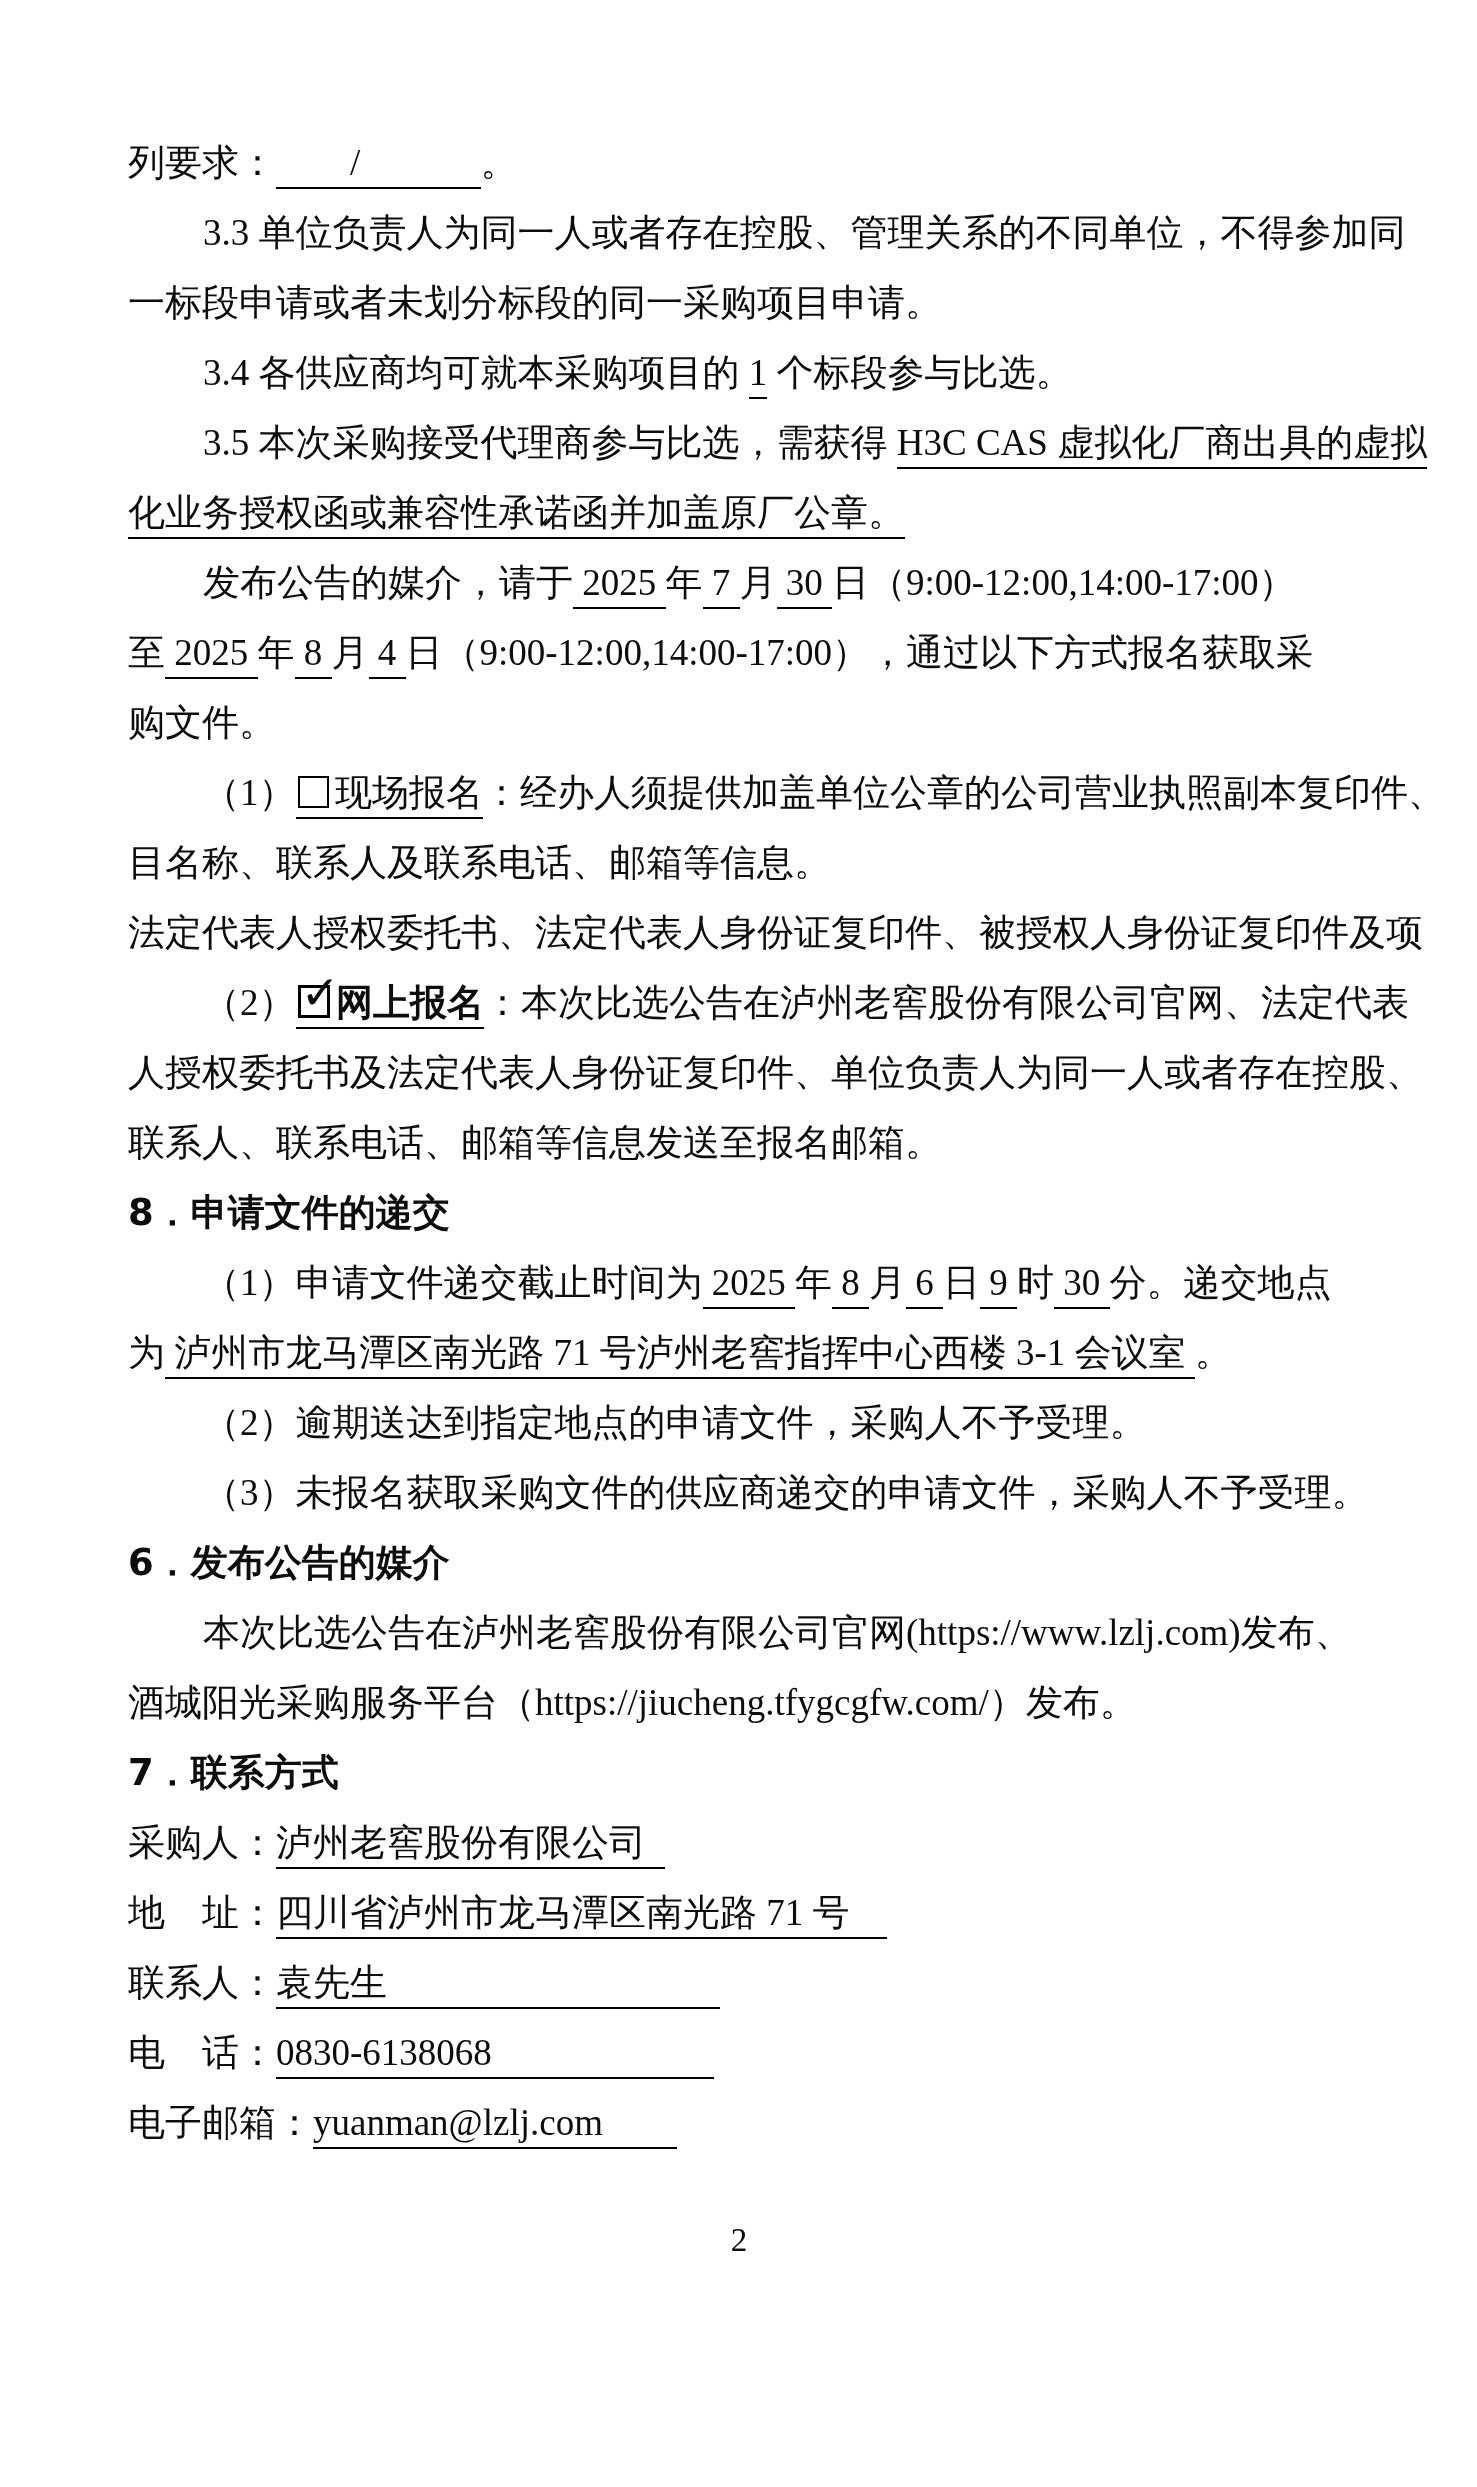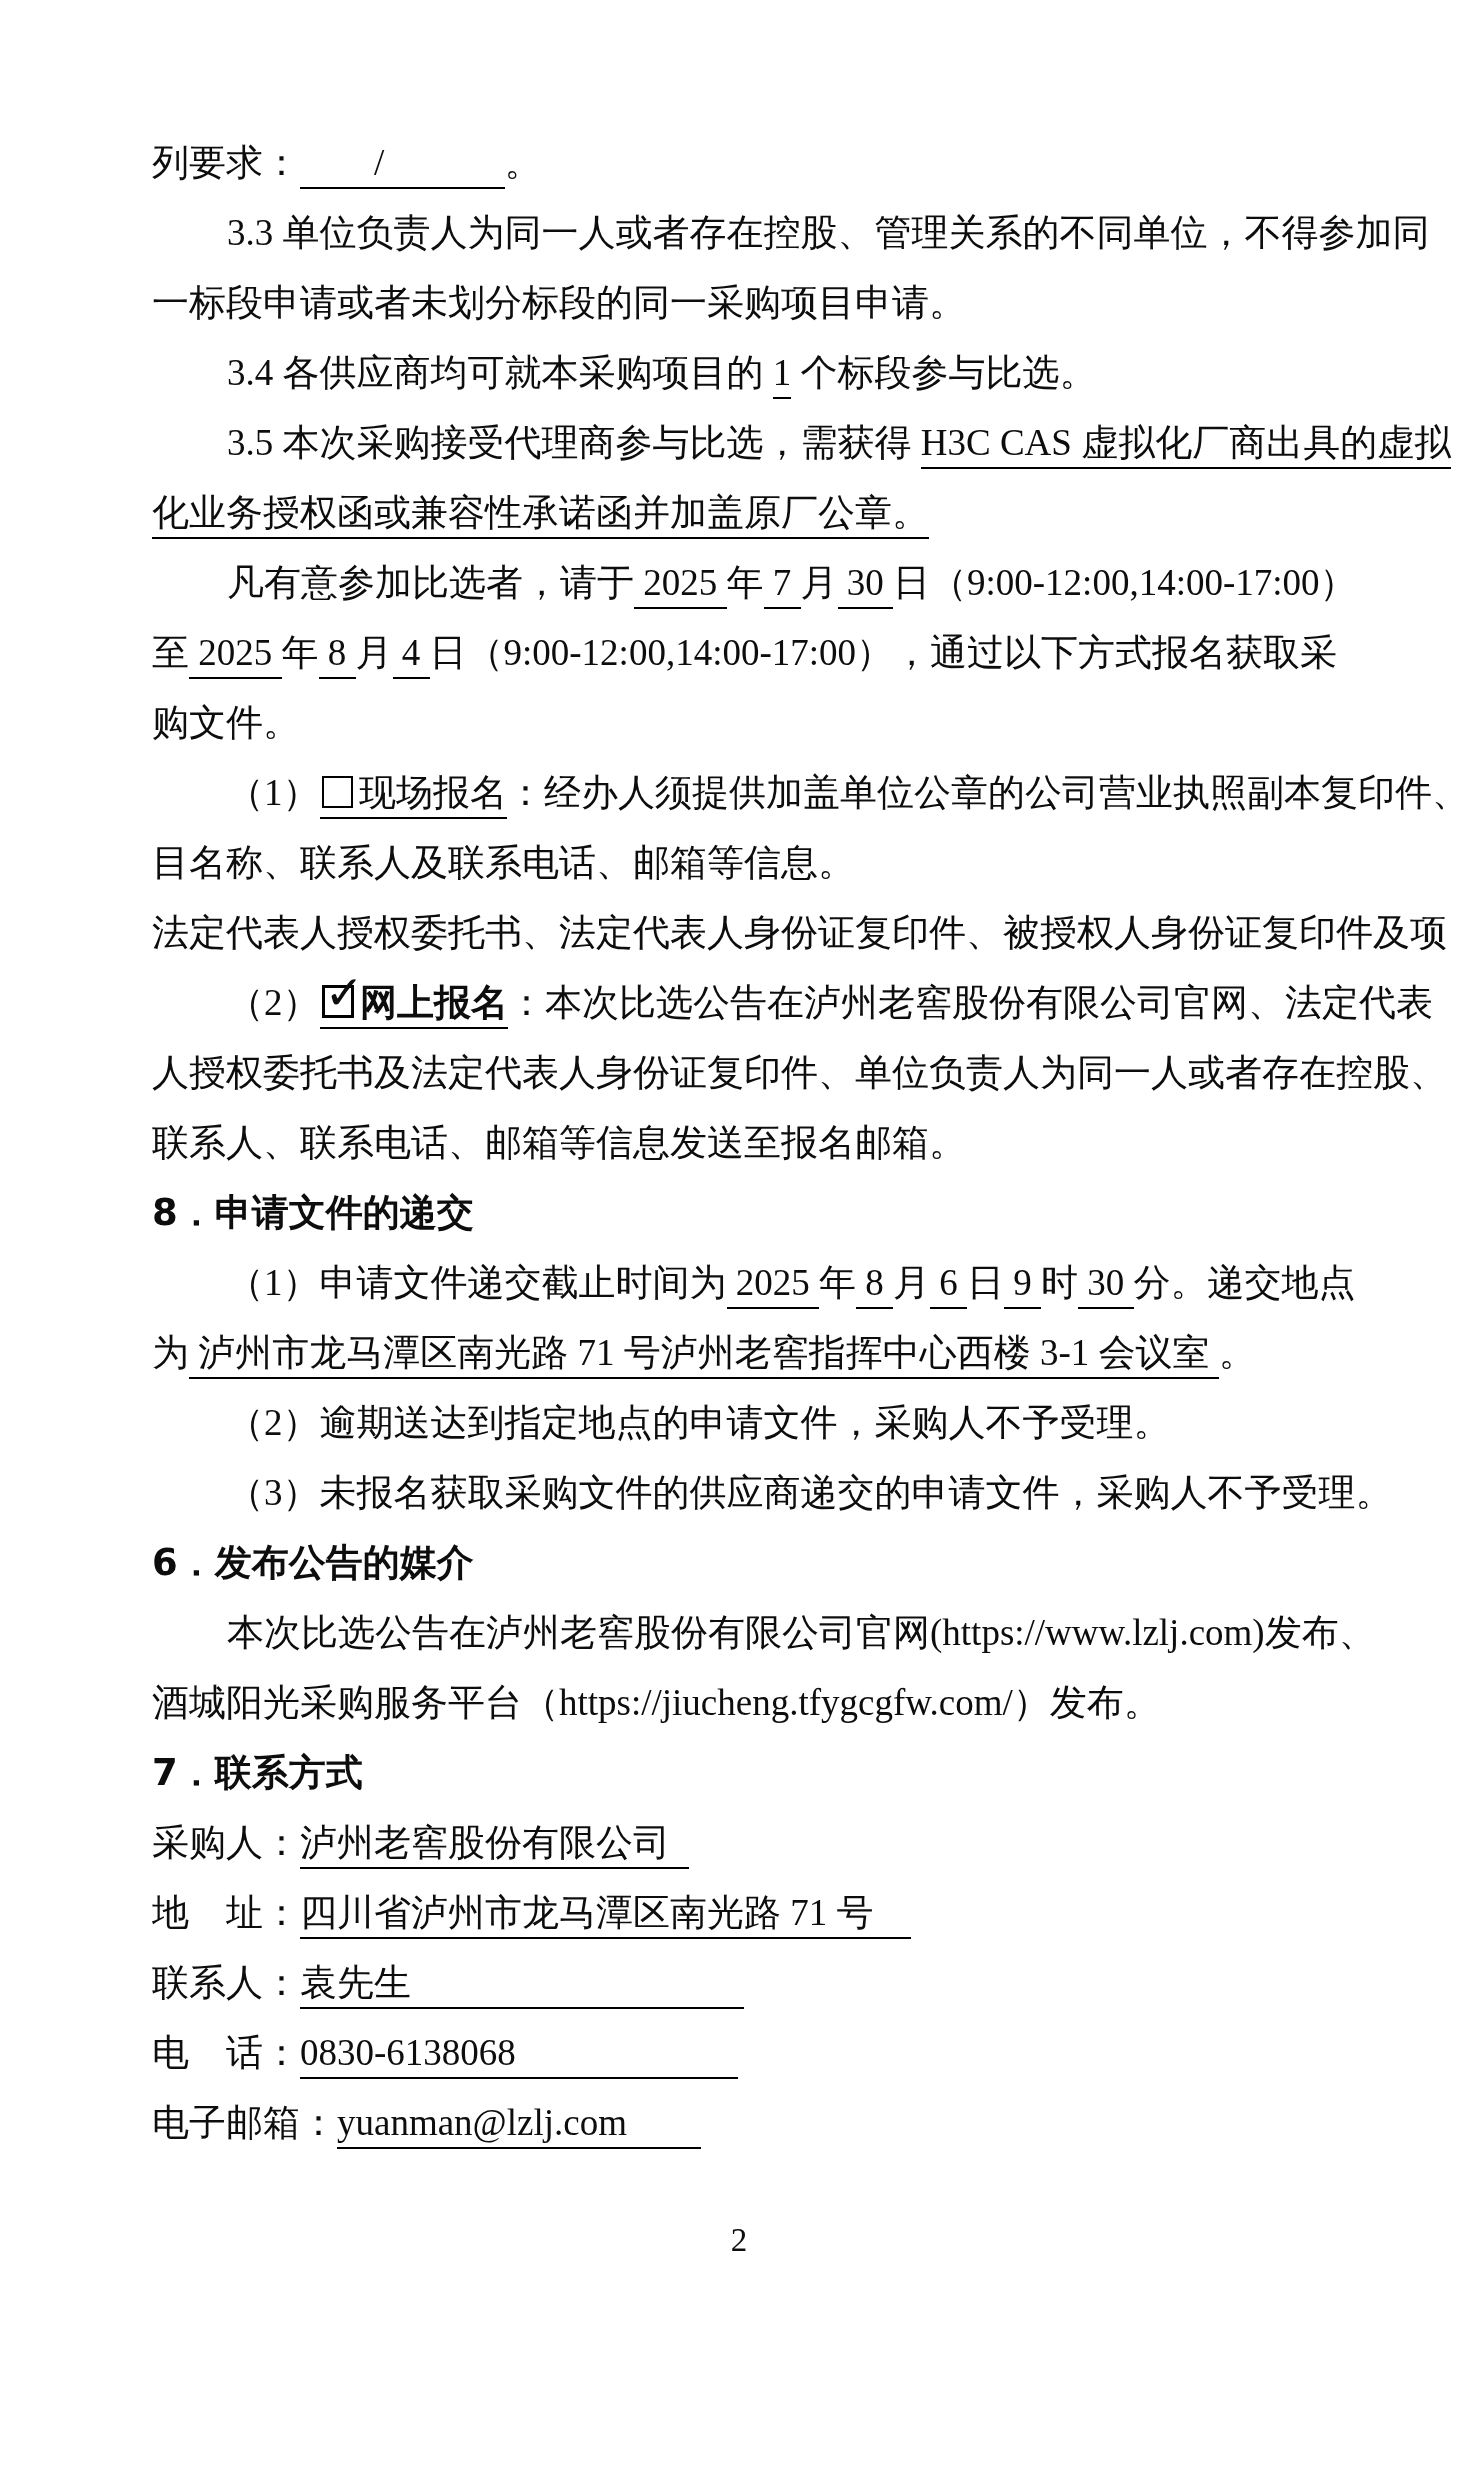--- a/index.html
+++ b/index.html
@@ -12,7 +12,7 @@
     font-size:37px;
     overflow:hidden;
   }
-  .doc{position:absolute;left:128px;top:128px;width:1281px;margin-left:24px;}
+  .doc{position:absolute;left:128px;top:128px;width:1281px;}
   .line{line-height:70px;height:70px;white-space:nowrap;}
   .ind{padding-left:75px;}
   .heading{

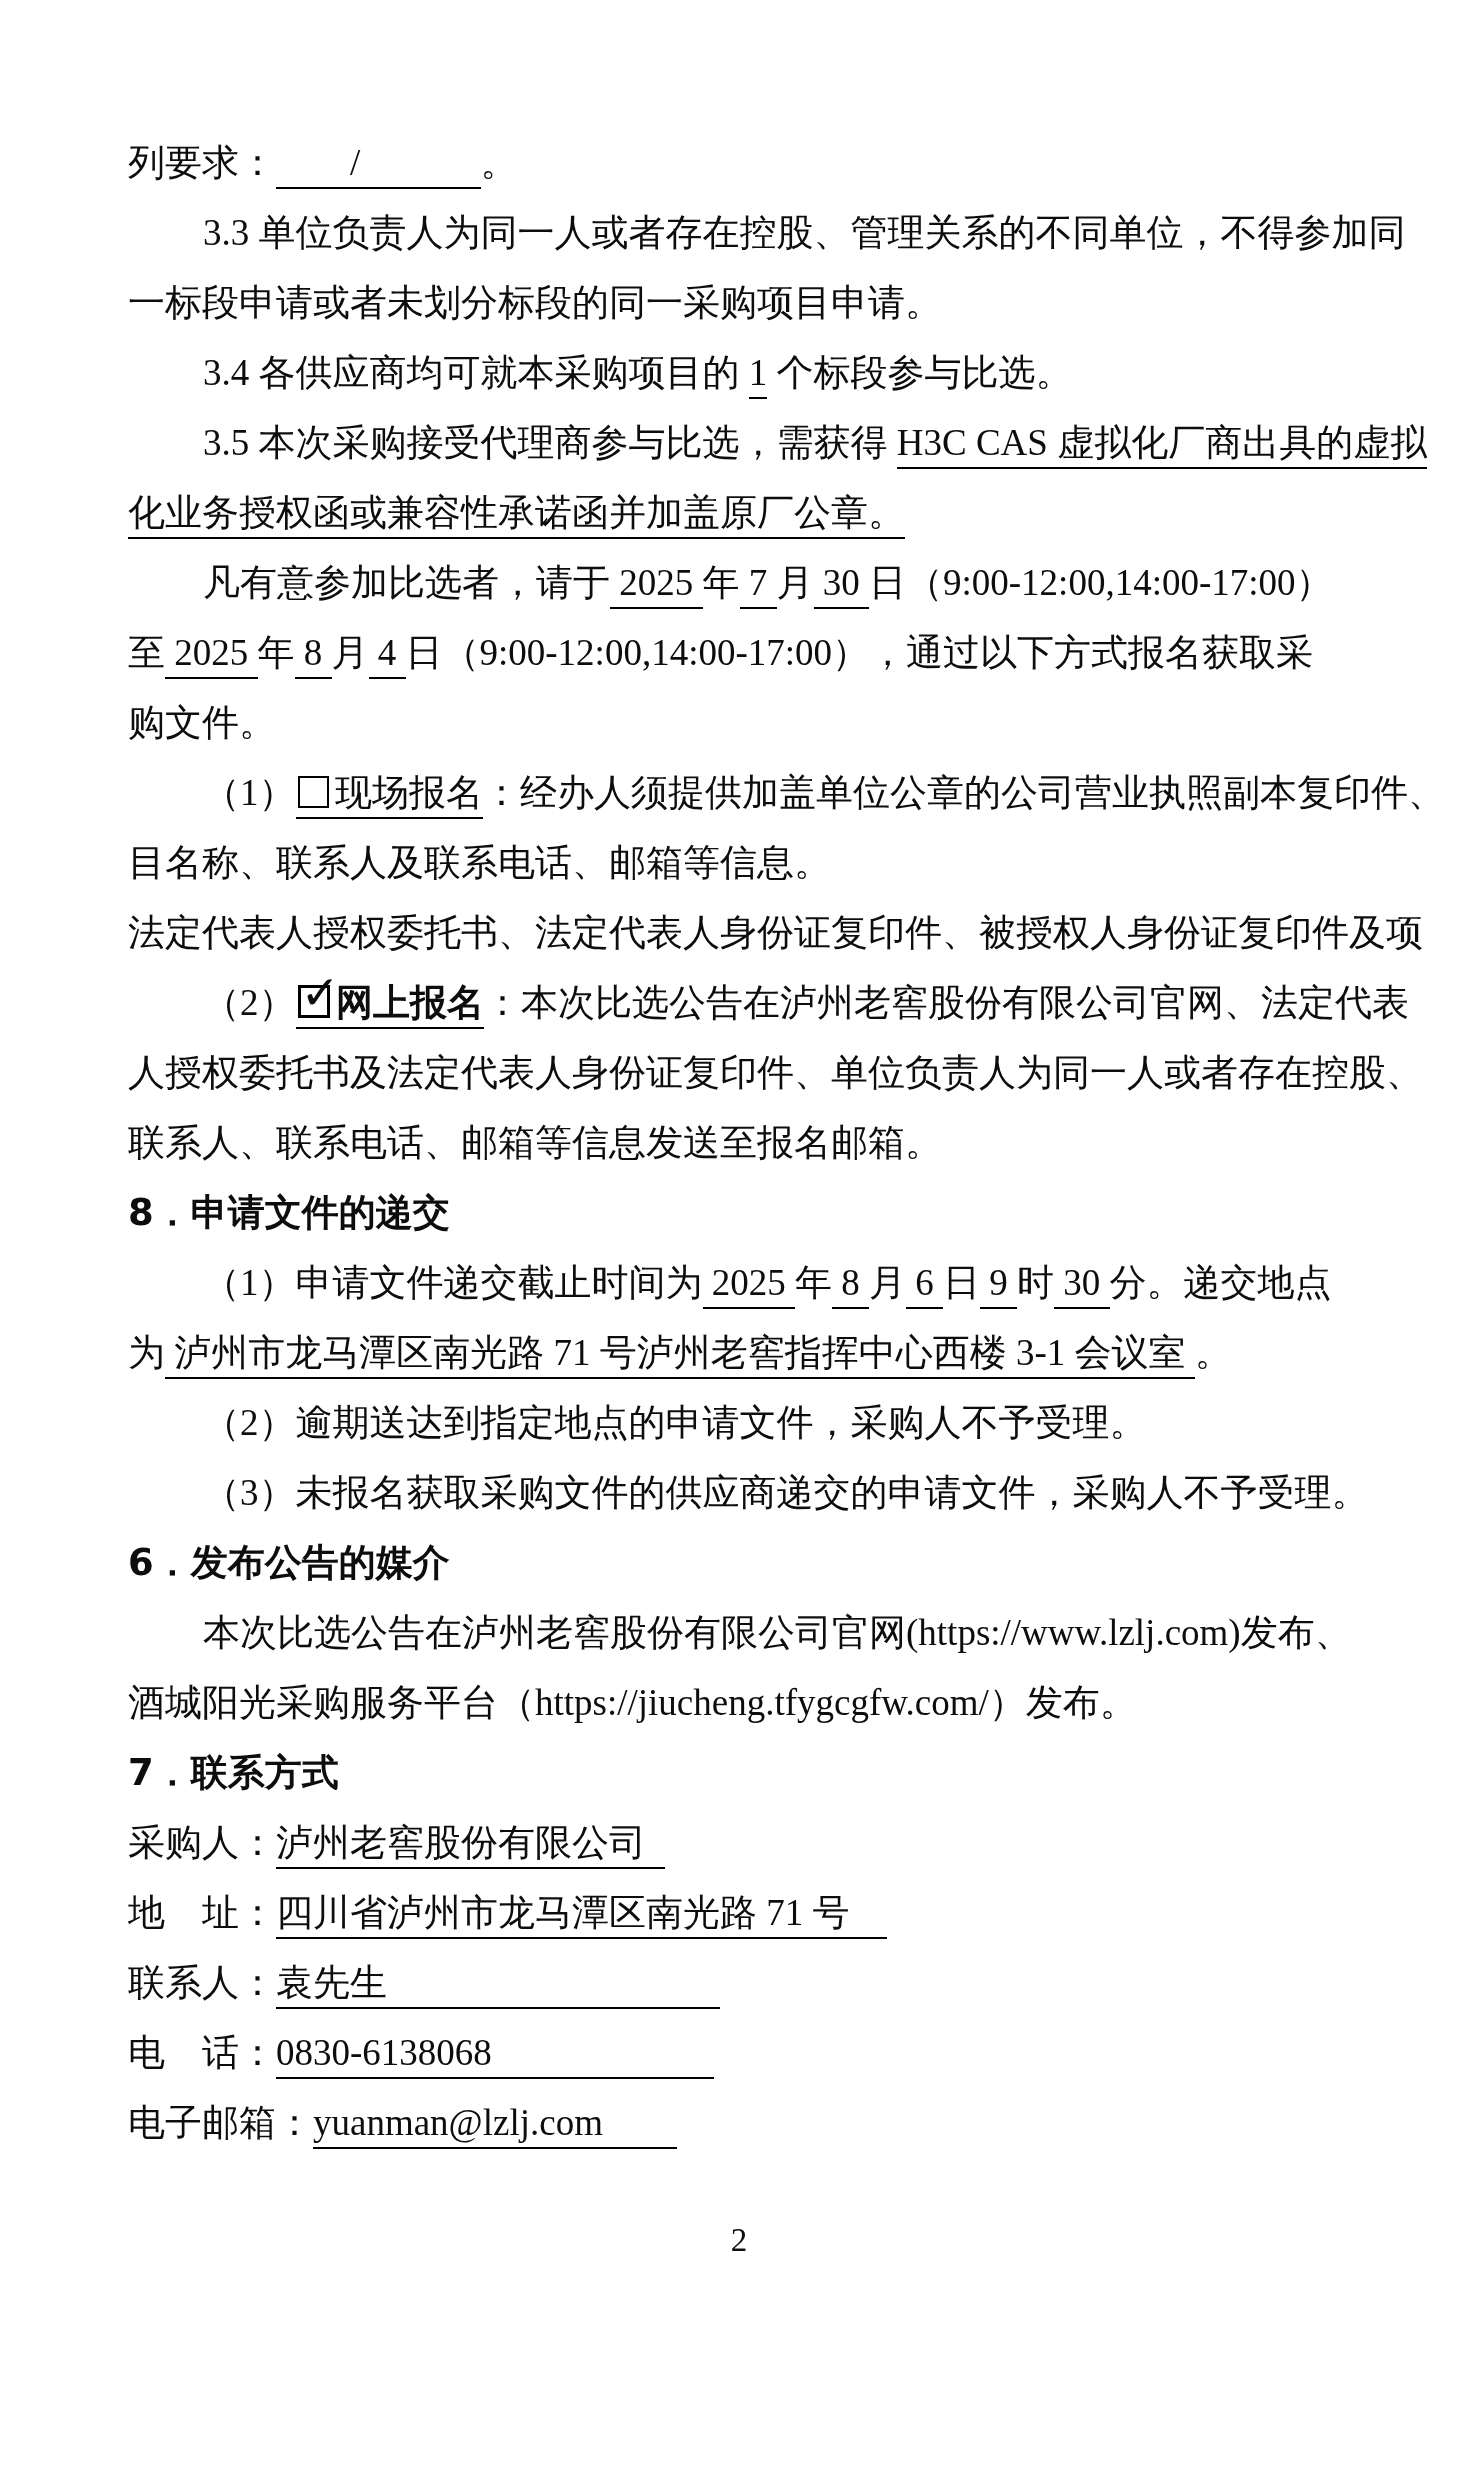--- a/index.html
+++ b/index.html
@@ -51,7 +51,7 @@
       <div class="line ind"><span class="seg">3.4 各供应商均可就本采购项目的&nbsp;</span><span class="seg u">1</span><span class="seg">&nbsp;个标段参与比选。</span></div>
       <div class="line ind"><span class="seg">3.5 本次采购接受代理商参与比选，需获得&nbsp;</span><span class="seg u">H3C CAS 虚拟化厂商出具的虚拟</span></div>
       <div class="line"><span class="seg u">化业务授权函或兼容性承诺函并加盖原厂公章。</span></div>
-      <div class="line ind"><span class="seg">凡有意参加比选者，请于</span><span class="seg u">&nbsp;2025&nbsp;</span><span class="seg">年</span><span class="seg u">&nbsp;7&nbsp;</span><span class="seg">月</span><span class="seg u">&nbsp;30&nbsp;</span><span class="seg">日（9:00-12:00,14:00-17:00）</span></div>
+      <div class="line ind"><span class="seg">发布公告的媒介，请于</span><span class="seg u">&nbsp;2025&nbsp;</span><span class="seg">年</span><span class="seg u">&nbsp;7&nbsp;</span><span class="seg">月</span><span class="seg u">&nbsp;30&nbsp;</span><span class="seg">日（9:00-12:00,14:00-17:00）</span></div>
       <div class="line"><span class="seg">至</span><span class="seg u">&nbsp;2025&nbsp;</span><span class="seg">年</span><span class="seg u">&nbsp;8&nbsp;</span><span class="seg">月</span><span class="seg u">&nbsp;4&nbsp;</span><span class="seg">日（9:00-12:00,14:00-17:00），通过以下方式报名获取采</span></div>
       <div class="line"><span class="seg">购文件。</span></div>
       <div class="line ind"><span class="seg">（1）</span><span class="seg u"><span class="cbx"></span></span><span class="seg u">现场报名</span><span class="seg">：经办人须提供加盖单位公章的公司营业执照副本复印件、</span></div>

